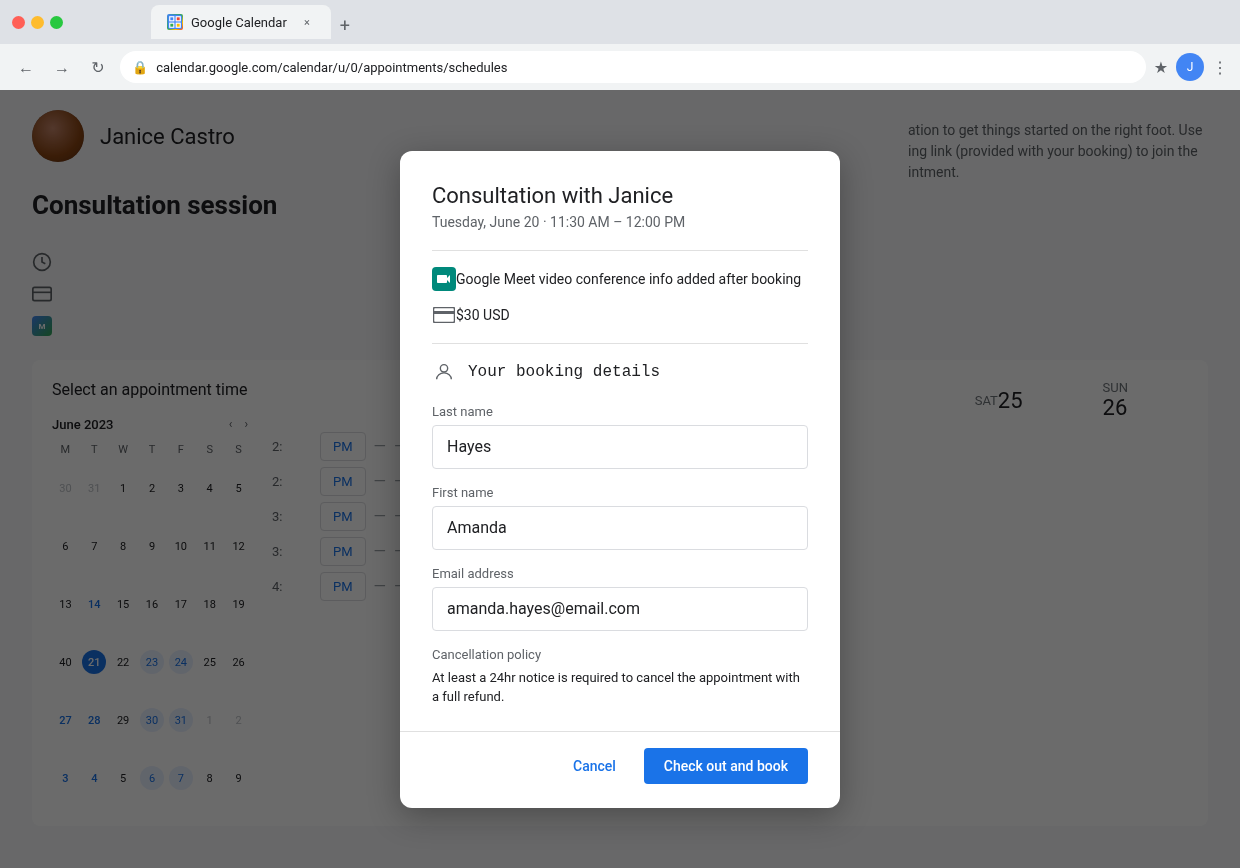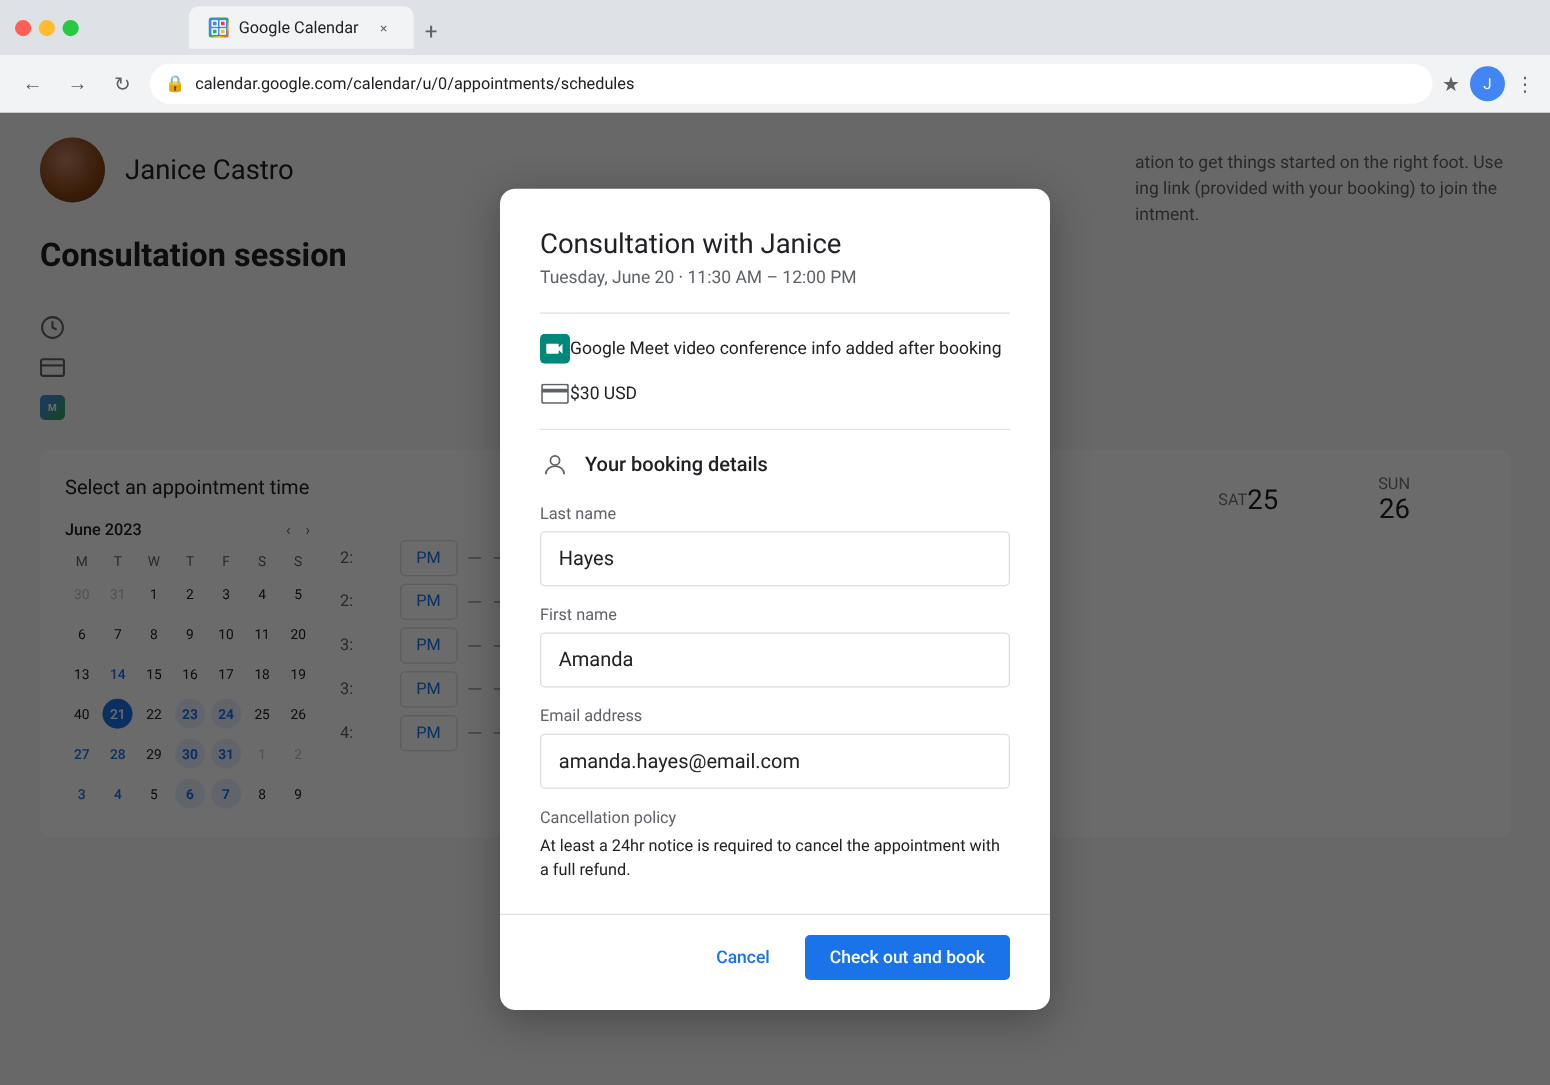--- a/index.html
+++ b/index.html
@@ -297,6 +297,7 @@
       align-items: center;
       gap: 12px;
       margin-bottom: 20px;
+      font-family: Liberation Mono, monospace;
     }
     .booking-details-title {
       font-size: 16px;

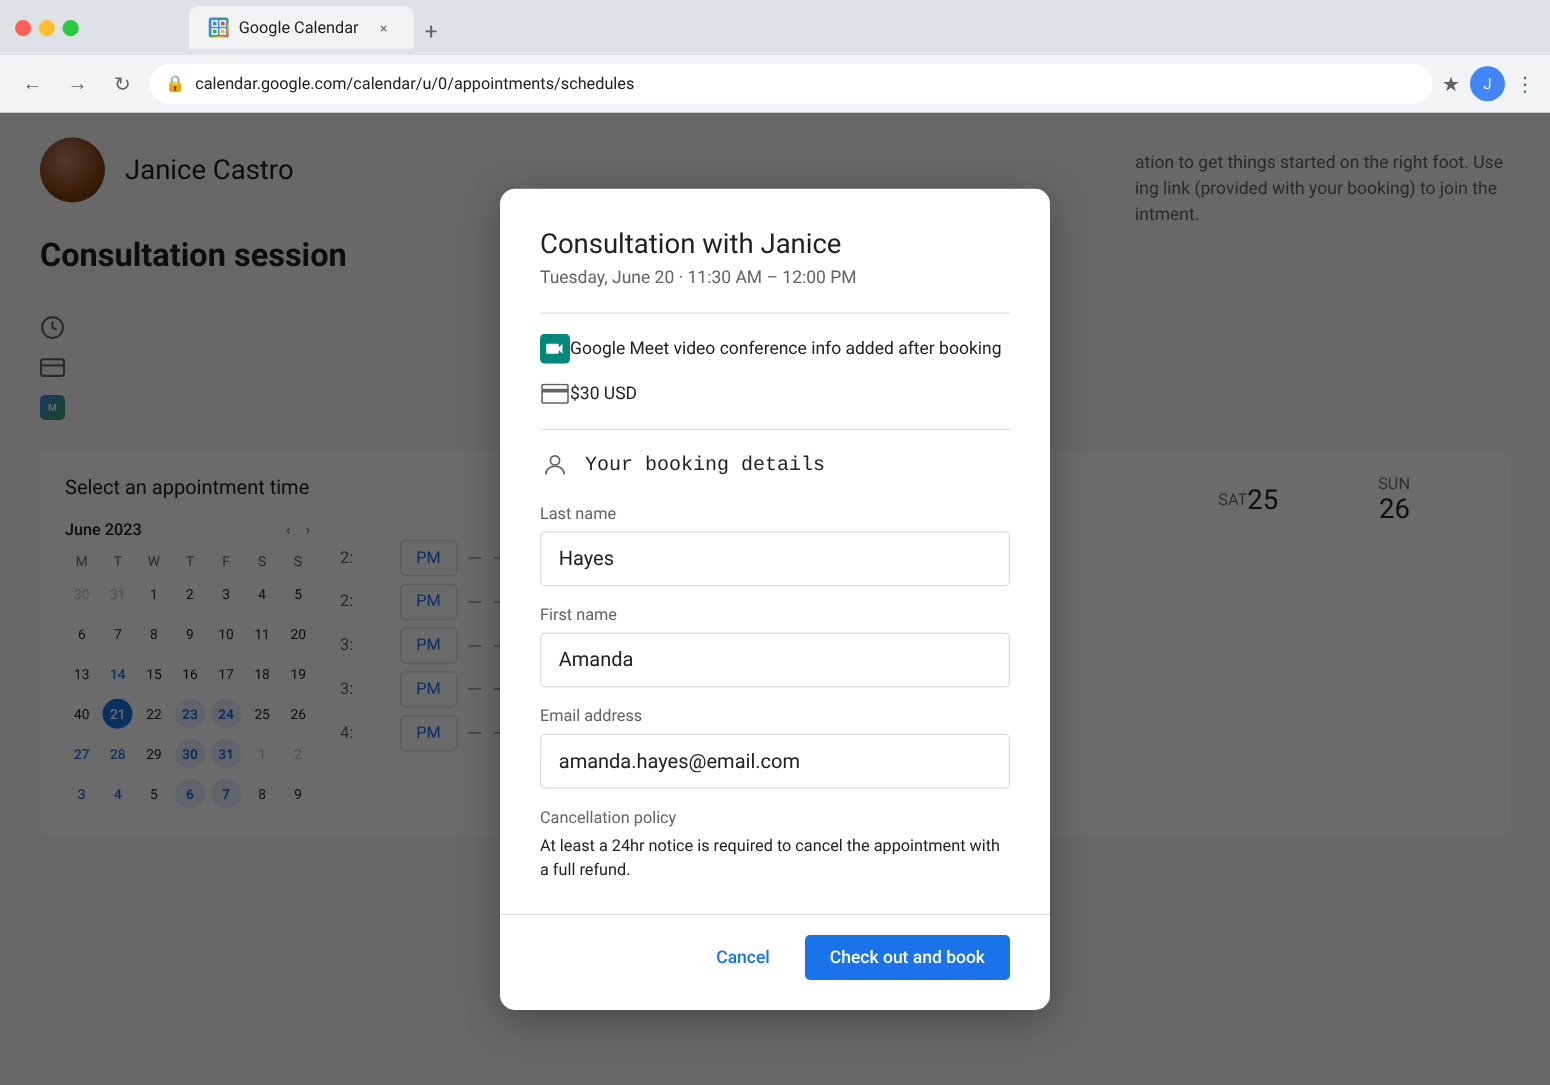--- a/index.html
+++ b/index.html
@@ -595,7 +595,7 @@
             <span>SAT</span>
             <span style="font-size:22px;color:#202124;">25</span>
           </div>
-          <div style="display:flex;flex-direction:column;align-items:flex-end;">
+          <div style="display:flex;flex-direction:column;align-items:flex-start;">
             <span>SUN</span>
             <span style="font-size:22px;color:#202124;">26</span>
           </div>

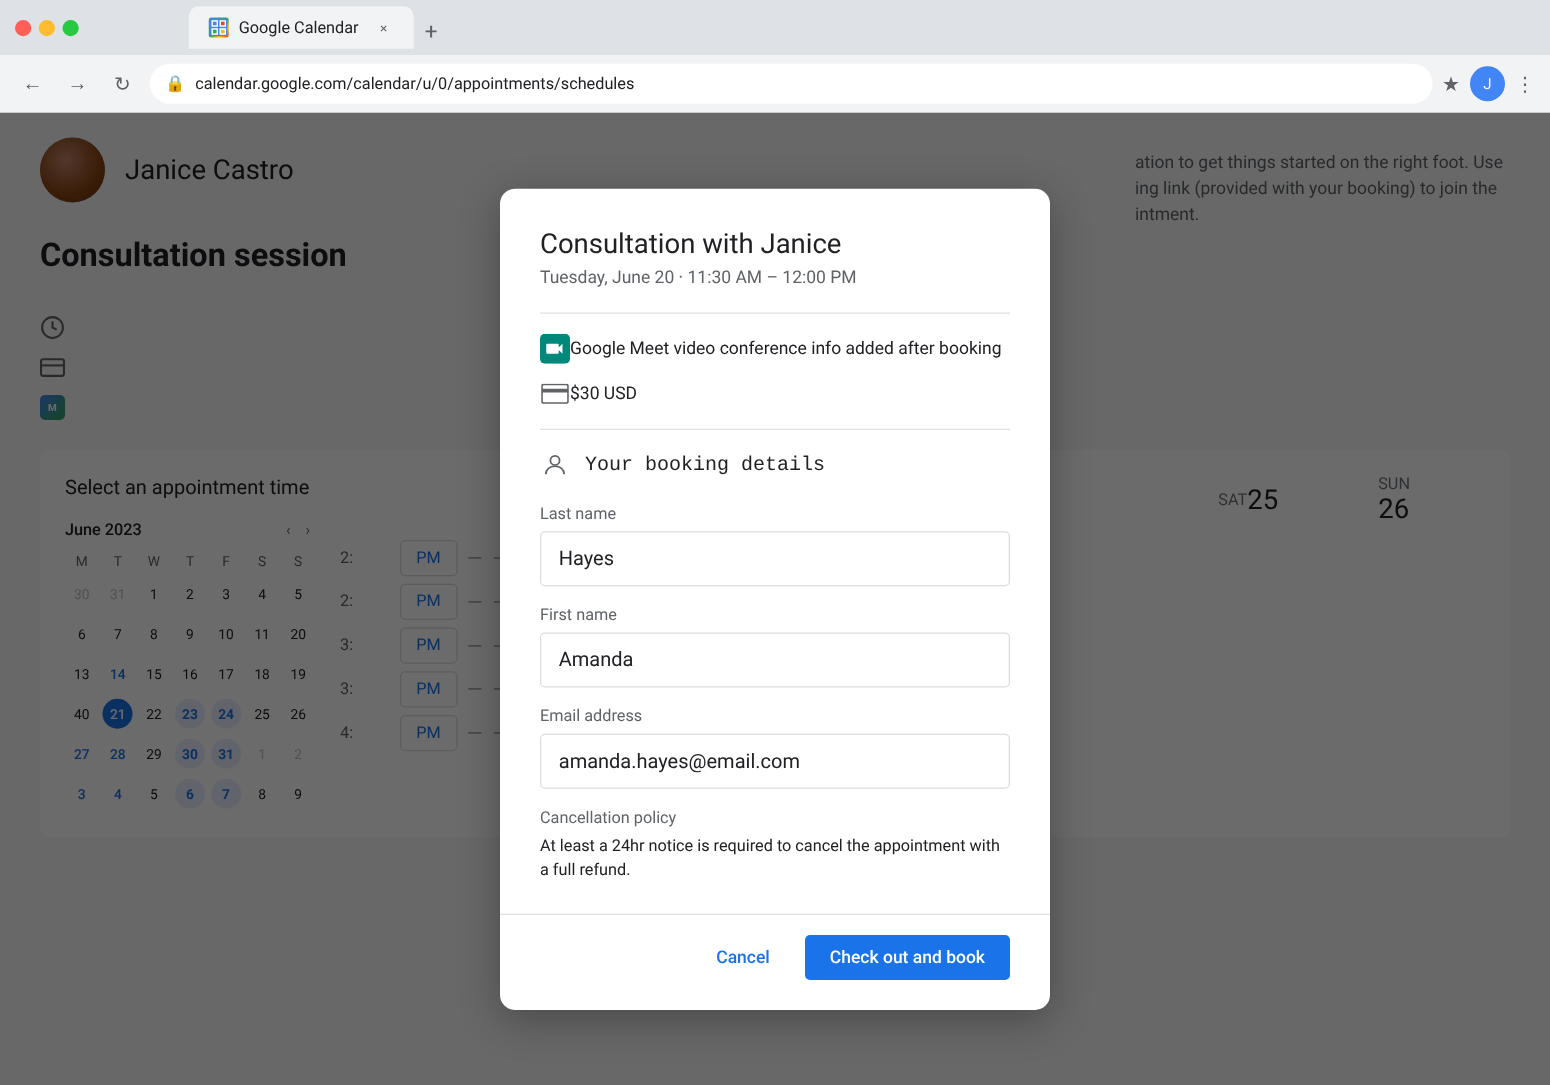--- a/index.html
+++ b/index.html
@@ -412,7 +412,7 @@
       align-items: center;
       justify-content: center;
       border-radius: 50%;
-      margin: 3px auto;
+      margin: 16px auto;
       cursor: pointer;
       color: #202124;
     }

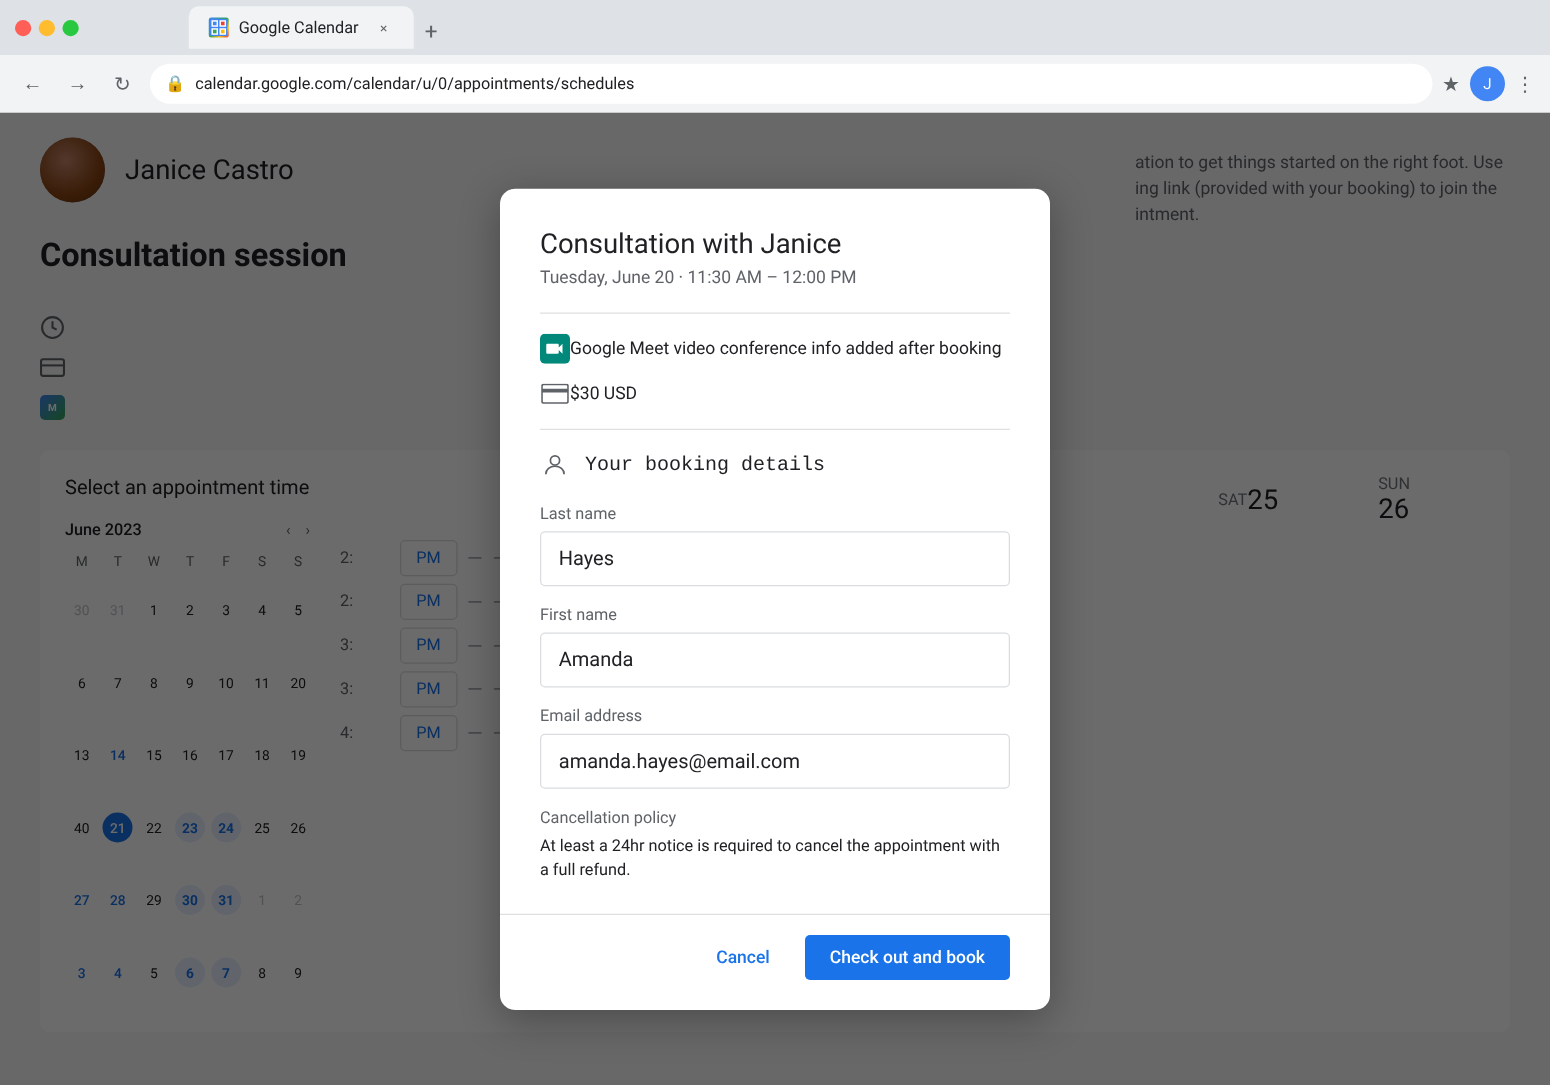--- a/index.html
+++ b/index.html
@@ -551,7 +551,7 @@
             <div class="mini-cal-day">9</div>
             <div class="mini-cal-day">10</div>
             <div class="mini-cal-day">11</div>
-            <div class="mini-cal-day">20</div>
+            <div class="mini-cal-day">12</div>
 
             <div class="mini-cal-day">13</div>
             <div class="mini-cal-day has-events">14</div>

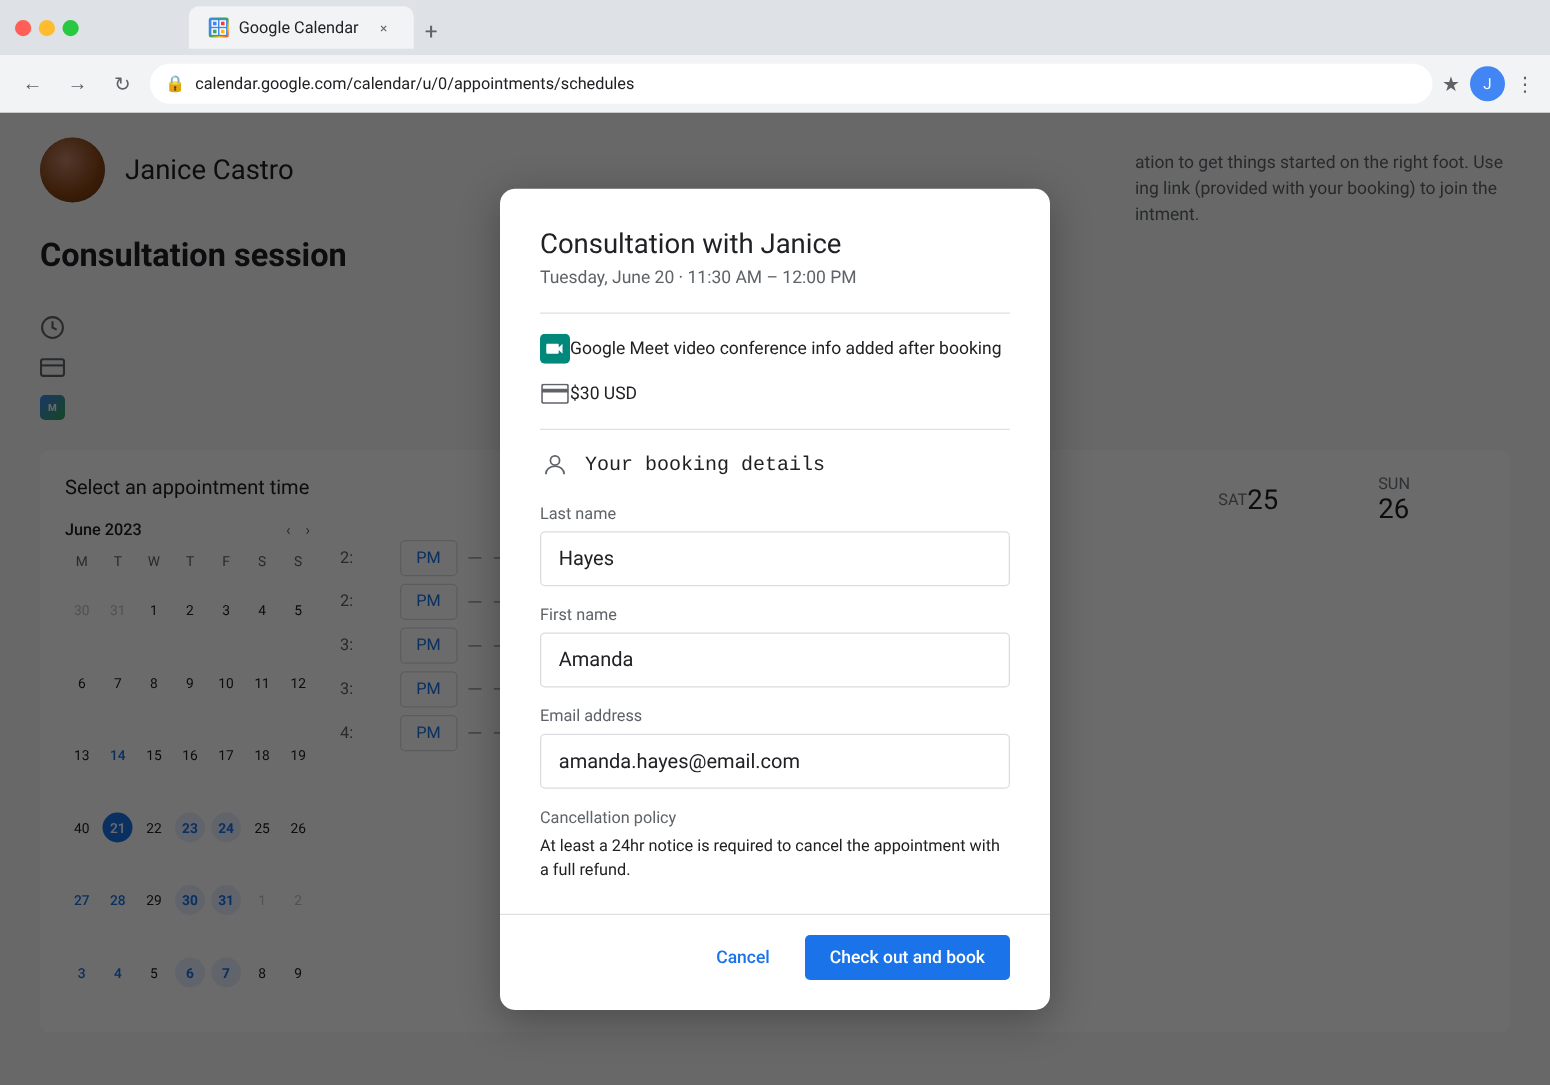--- a/index.html
+++ b/index.html
@@ -425,7 +425,7 @@
     .mini-cal-day.selected {
       background: #e8f0fe;
       color: #1a73e8;
-      font-weight: 700;
+      font-weight: 400;
     }
     .mini-cal-day.has-events {
       color: #1a73e8;

